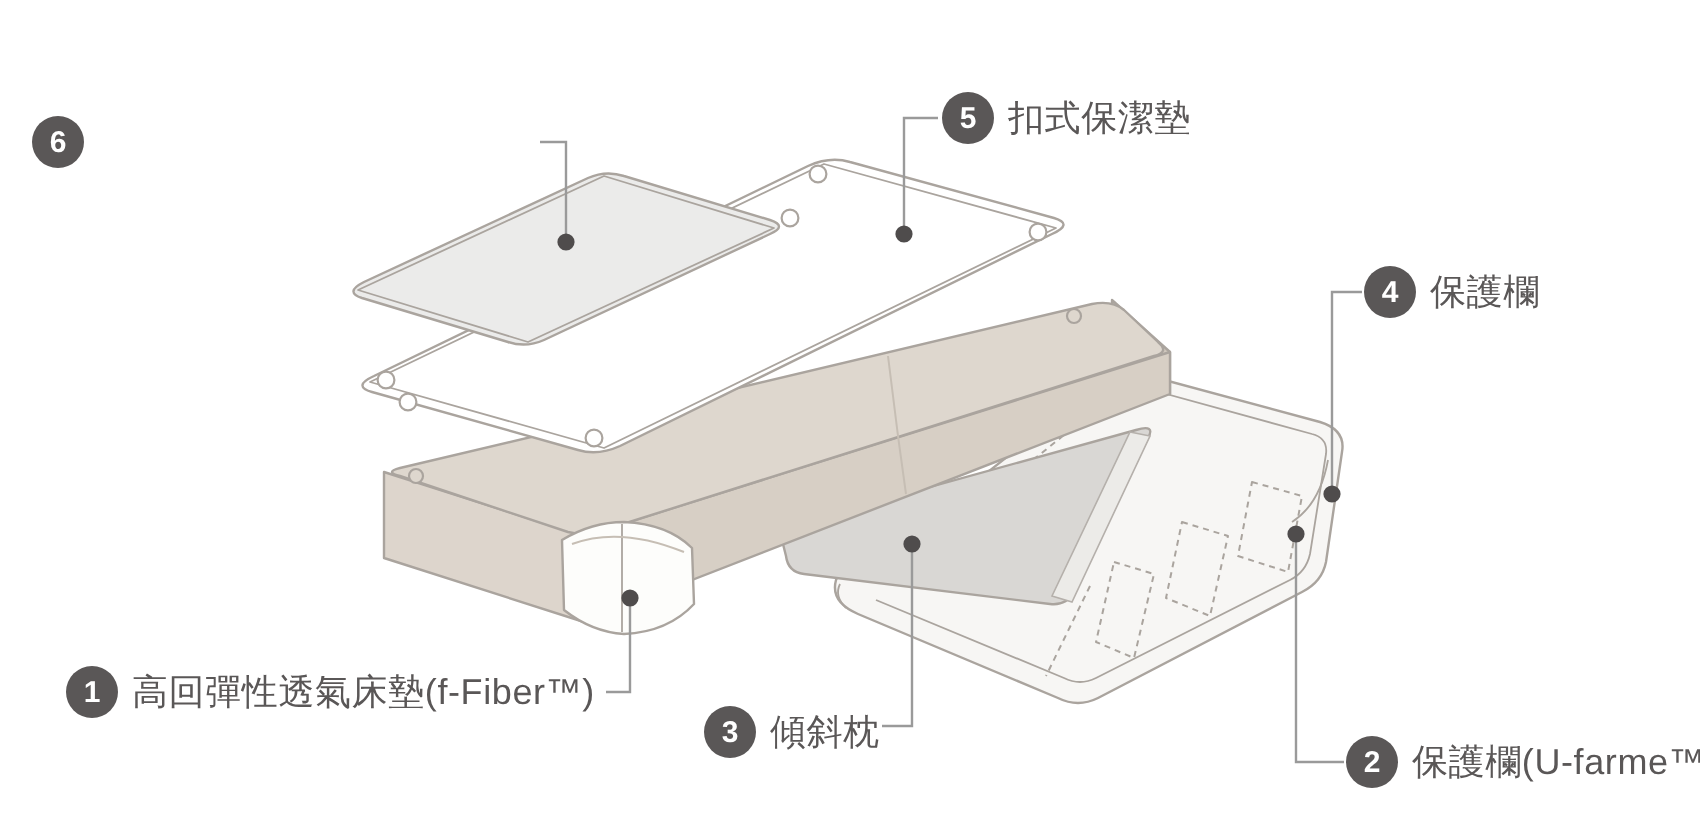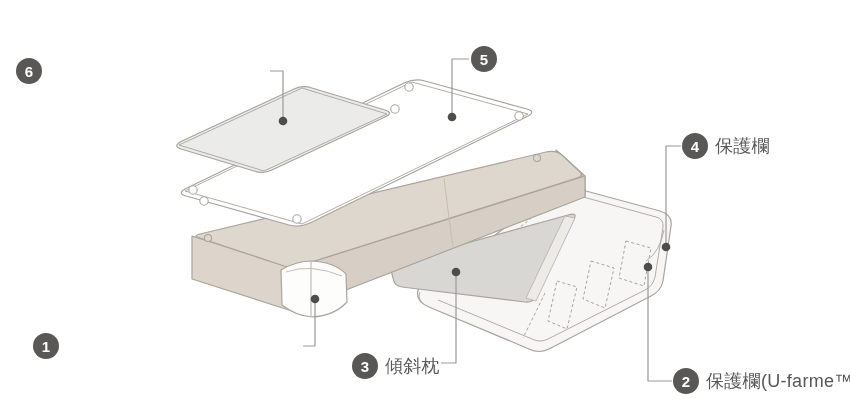--- a/index.html
+++ b/index.html
@@ -129,6 +129,7 @@
   </div>
   <div class="callout c5">
     <span class="num">5</span>
+    <span class="txt">扣式保潔墊</span>
   </div>
   <div class="callout c4">
     <span class="num">4</span>

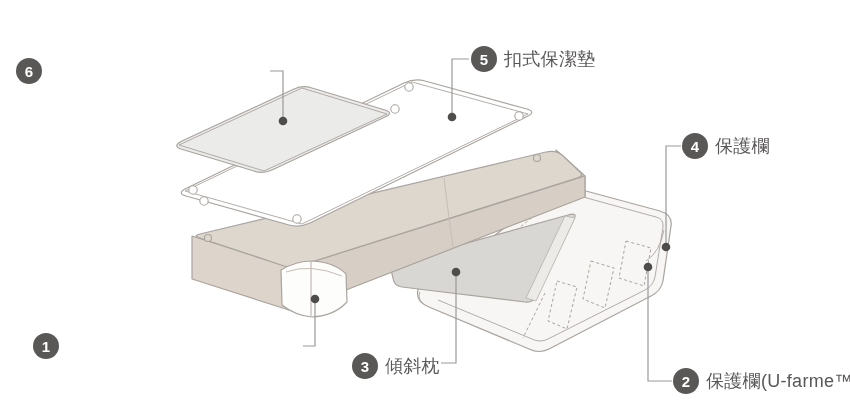--- a/index.html
+++ b/index.html
@@ -137,6 +137,7 @@
   </div>
   <div class="callout c1">
     <span class="num">1</span>
+    <span class="txt">高回彈性透氣床墊(f-Fiber™)</span>
   </div>
   <div class="callout c3">
     <span class="num">3</span>

